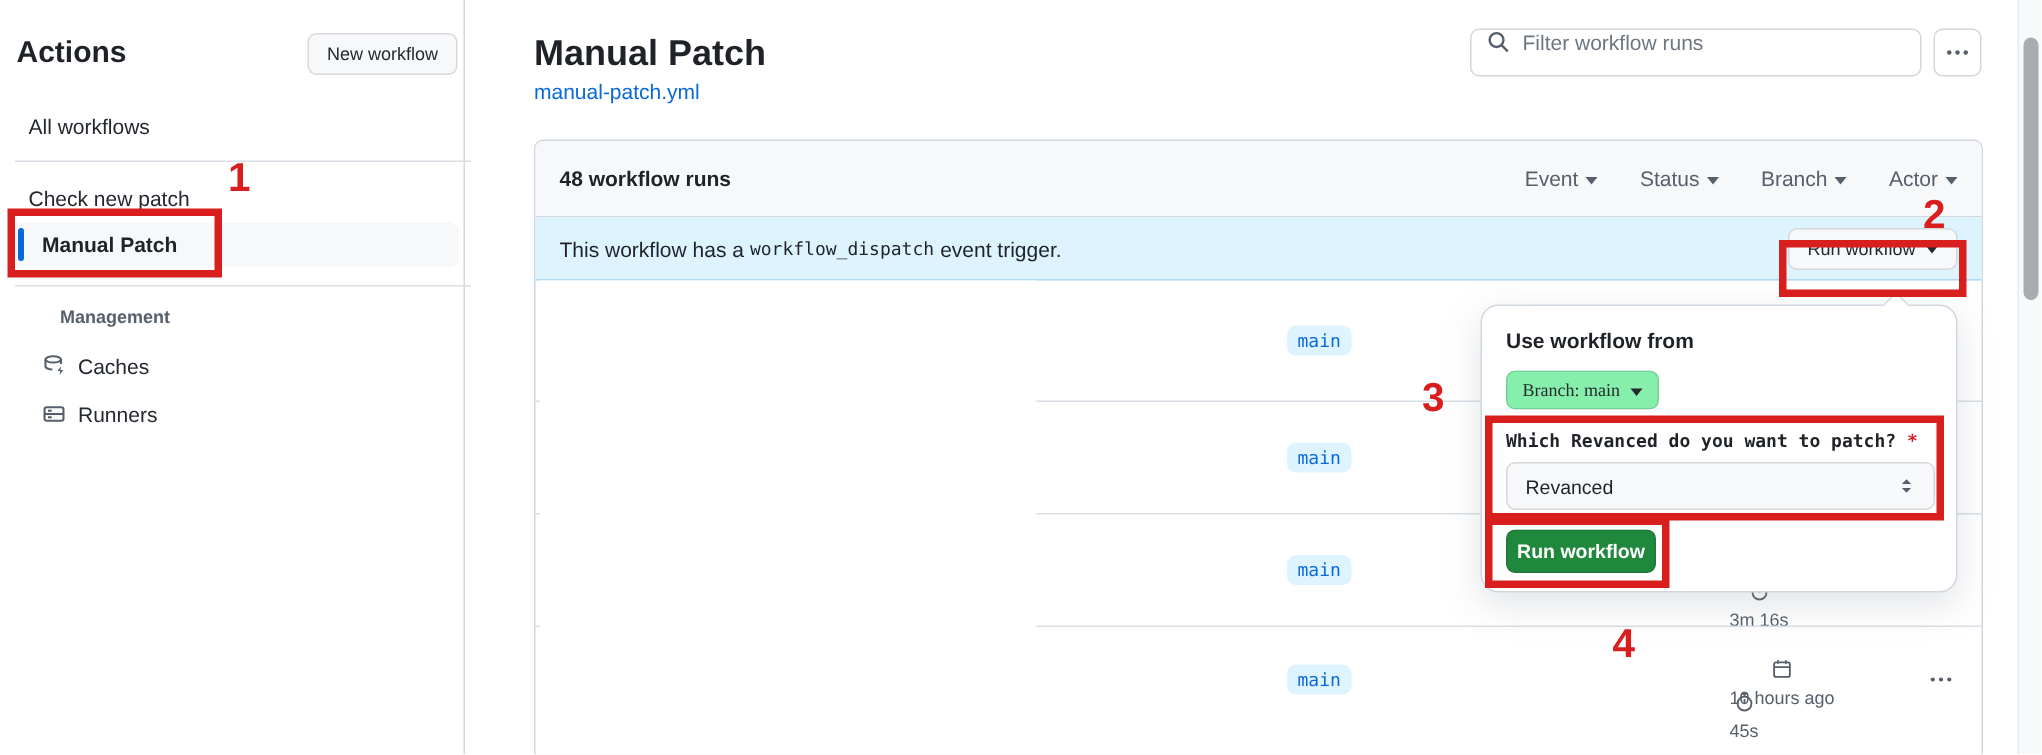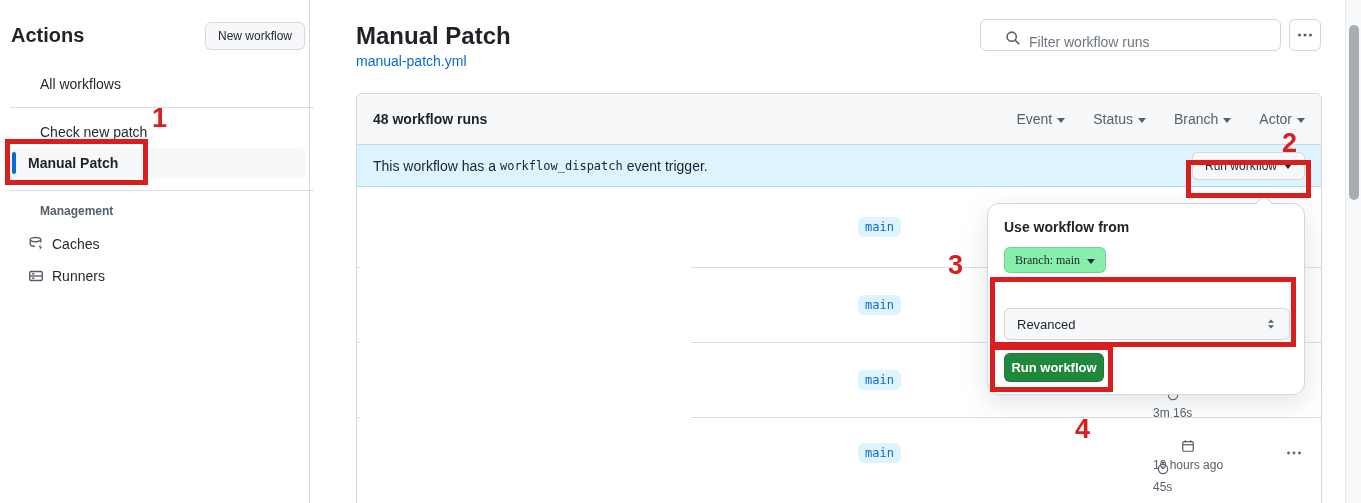--- a/index.html
+++ b/index.html
@@ -29,7 +29,7 @@
   .page-title { left:356px; top:22px; font-size:24px; font-weight:600; color:#1f2328; }
   .file-link { left:356px; top:53px; font-size:14px; color:#0969da; cursor:pointer; }
   .search-box { left:980px; top:19px; width:301px; height:32px; border:1px solid #d0d7de; border-radius:6px;
-      display:flex; align-items:flex-end; padding:0 24px; gap:8px; background:#fff; }
+      display:flex; align-items:flex-start; padding:0 10px; gap:8px; background:#fff; }
   .search-box input { border:none; outline:none; flex:1; font-size:14px; color:#1f2328; font-family:"Liberation Sans",sans-serif; }
   .search-box input::placeholder { color:#6e7781; }
   .more-btn { left:1289px; top:19px; width:32px; height:32px; border:1px solid #d0d7de; border-radius:6px;

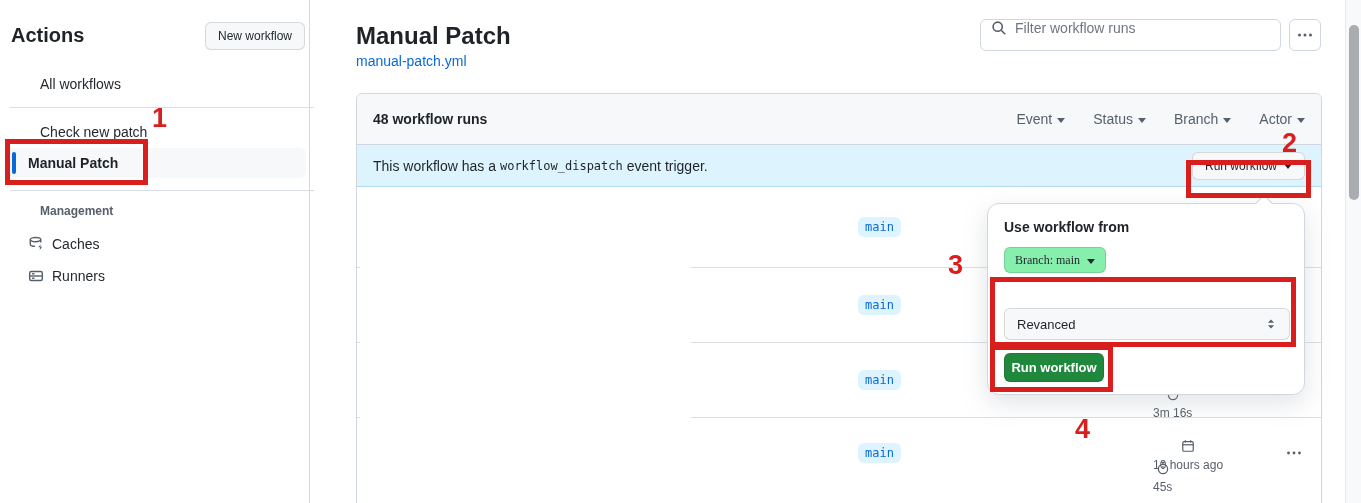--- a/index.html
+++ b/index.html
@@ -16,7 +16,7 @@
   .sidebar-title { left:11px; top:24px; font-size:20px; font-weight:700; color:#1f2328; }
   .new-workflow-btn { left:205px; top:22px; height:28px; padding:0 12px; display:flex; align-items:center;
       background:#f6f8fa; border:1px solid rgba(31,35,40,0.15); border-radius:6px; font-size:12px; color:#24292f; cursor:pointer; }
-  .nav-item { left:40px; font-size:14px; color:#24292f; cursor:pointer; }
+  .nav-item { left:19px; font-size:14px; color:#24292f; cursor:pointer; }
   .sb-divider { left:10px; width:304px; height:1px; background:#d8dee4; }
   .selected-item { left:8px; top:148px; width:298px; height:30px; background:#f6f8fa; border-radius:6px; cursor:pointer; }
   .selected-item .accent { position:absolute; left:4px; top:4px; width:4px; height:22px; background:#0969da; border-radius:2px; }

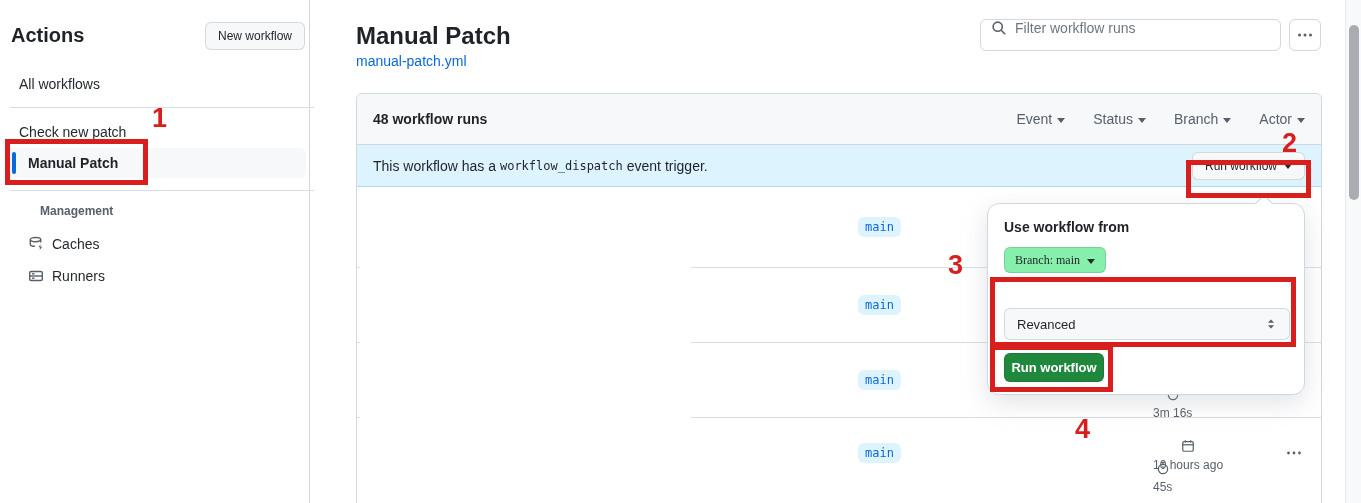--- a/index.html
+++ b/index.html
@@ -241,6 +241,9 @@
       <span>Branch: main</span>
         <span class="caret"></span>
     </button>
+    <div class="input-label">
+      <span>Which Revanced do you want to patch?</span> <span class="req">*</span>
+    </div>
     <div class="input-select">
       <span>Revanced</span>
       <svg width="12" height="14" viewBox="0 0 12 16" fill="#57606a">

